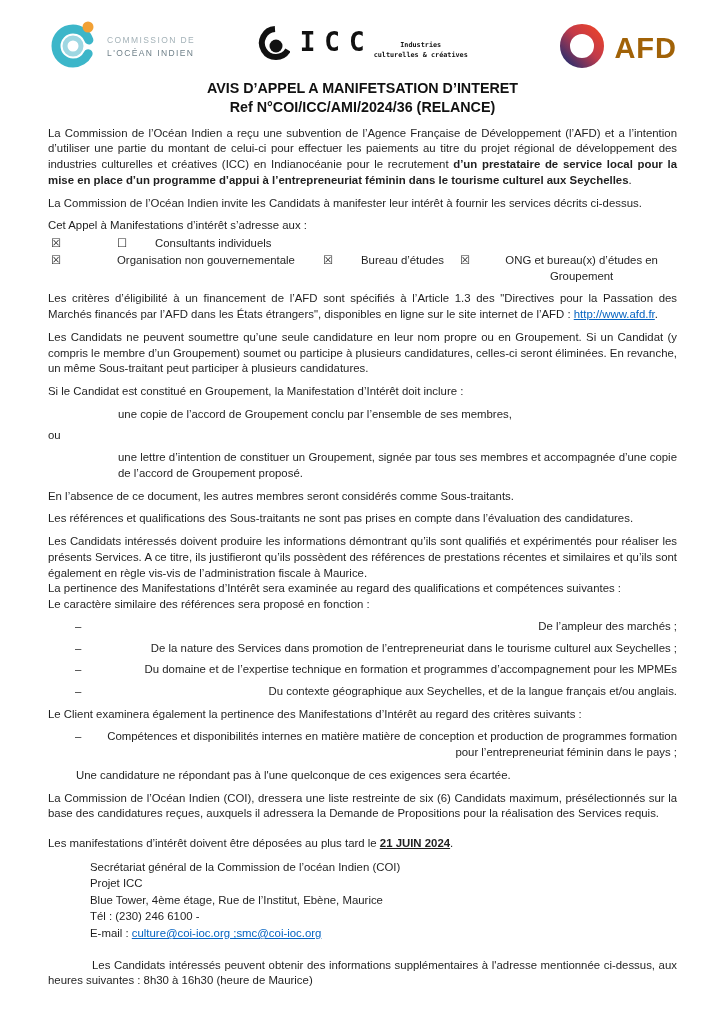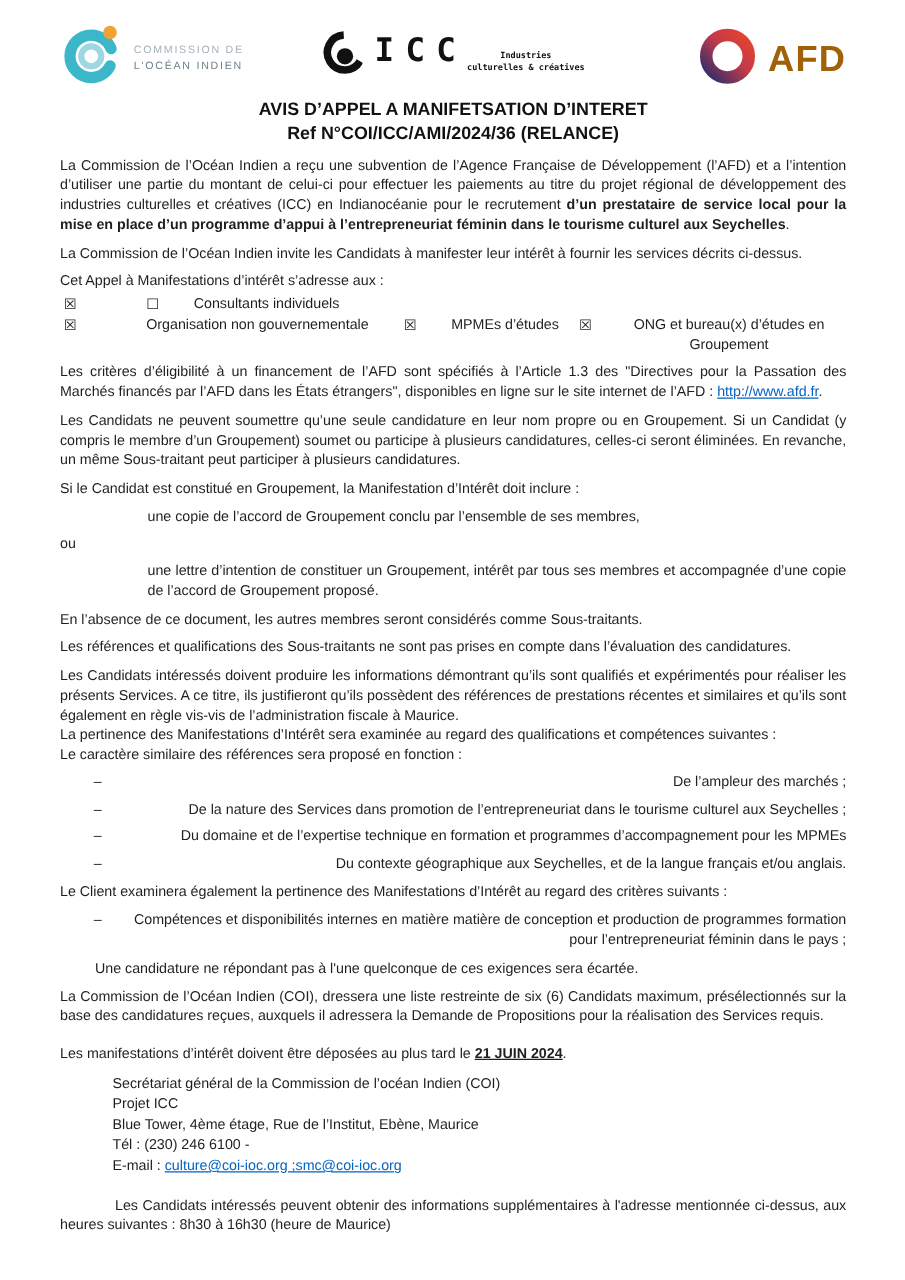--- a/index.html
+++ b/index.html
@@ -129,7 +129,7 @@
       <span class="cbx-l">Organisation non gouvernementale</span>
       <span class="cbx-g2">☒</span>
       <span class="cbx-rest">
-        <span class="cbx-mid-label">MPMEs d’études</span>
+        <span class="cbx-mid-label">Bureau d’études</span>
         <span class="cbx-g3">☒</span>
         <span class="cbx-stack">
           <span>ONG et bureau(x) d’études en</span><br>

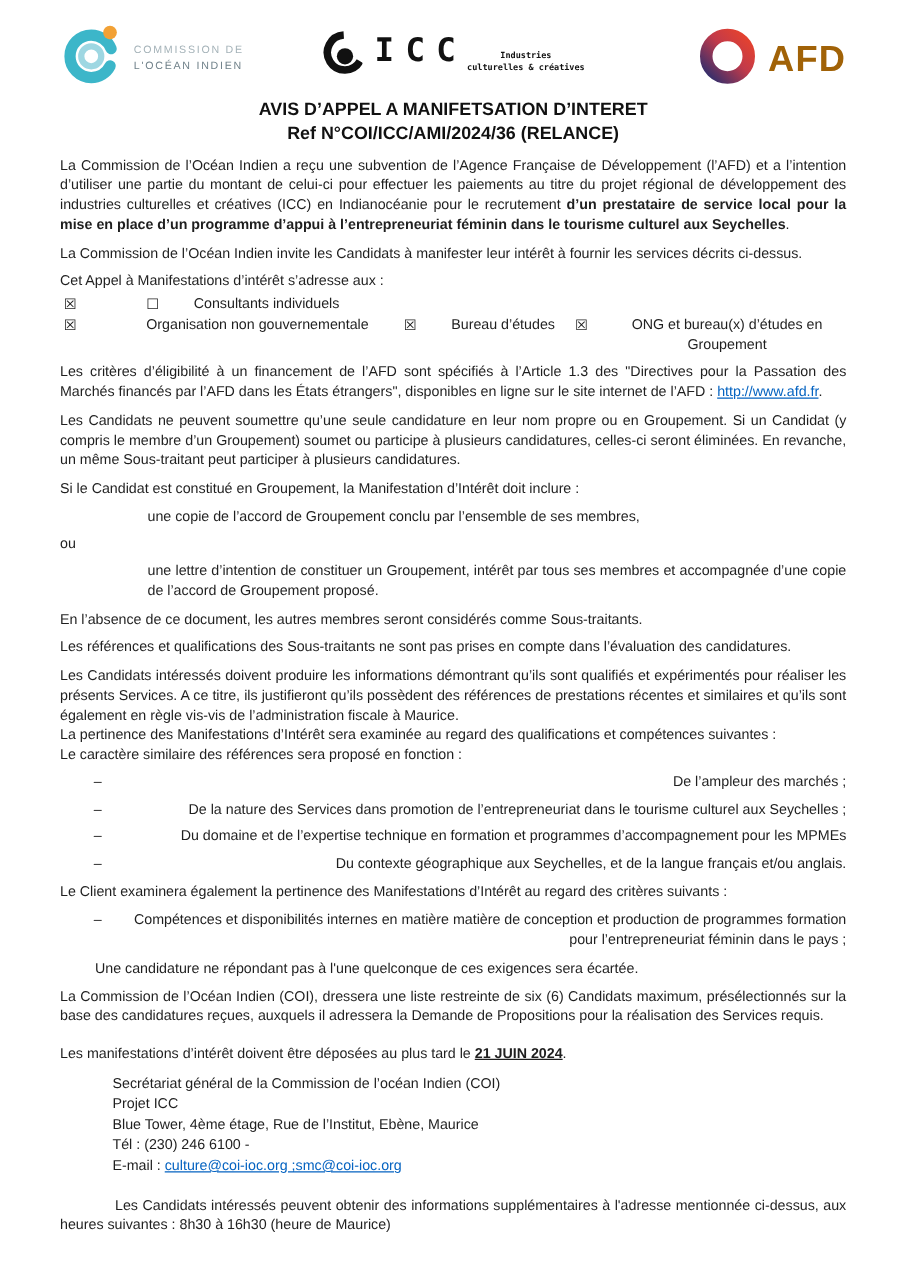--- a/index.html
+++ b/index.html
@@ -147,7 +147,7 @@
 
   <div class="indent1">une copie de l’accord de Groupement conclu par l’ensemble de ses membres,</div>
   <div class="ou-line">ou</div>
-  <div class="indent1">une lettre d’intention de constituer un Groupement, intérêt par tous ses membres et accompagnée d’une copie de l’accord de Groupement proposé.</div>
+  <div class="indent1">une lettre d’intention de constituer un Groupement, signée par tous ses membres et accompagnée d’une copie de l’accord de Groupement proposé.</div>
 
   <p class="para">En l’absence de ce document, les autres membres seront considérés comme Sous-traitants.</p>
 

